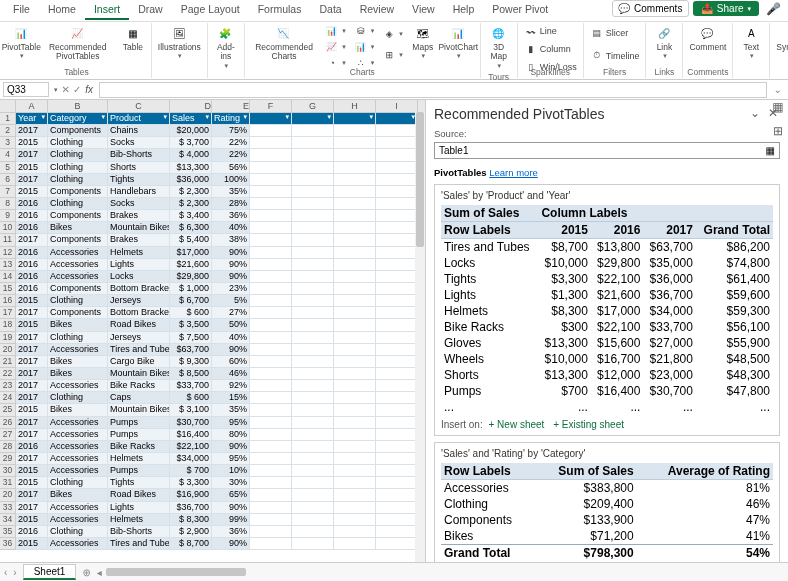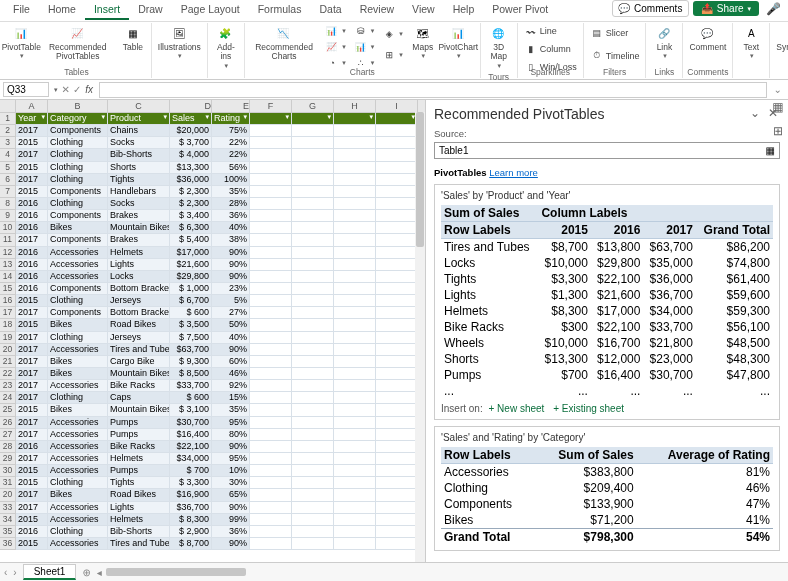--- a/index.html
+++ b/index.html
@@ -46,7 +46,7 @@
 .cD { width: 42px; text-align: right; }
 .cE { width: 38px; text-align: right; }
 .cF, .cG, .cH, .cI { width: 42px; }
-.hdr .cell { background: #4d7c0f; color: #fff; position: relative; text-align:left; }
+.hdr .cell { background: #0369a1; color: #fff; position: relative; text-align:left; }
 .hdr .cell::after { content:"▾"; position:absolute; right:2px; font-size:7px; color:#fff; }
 .databand { background: #dfe7ef; }
 .databand2 { background: #eef3f8; }

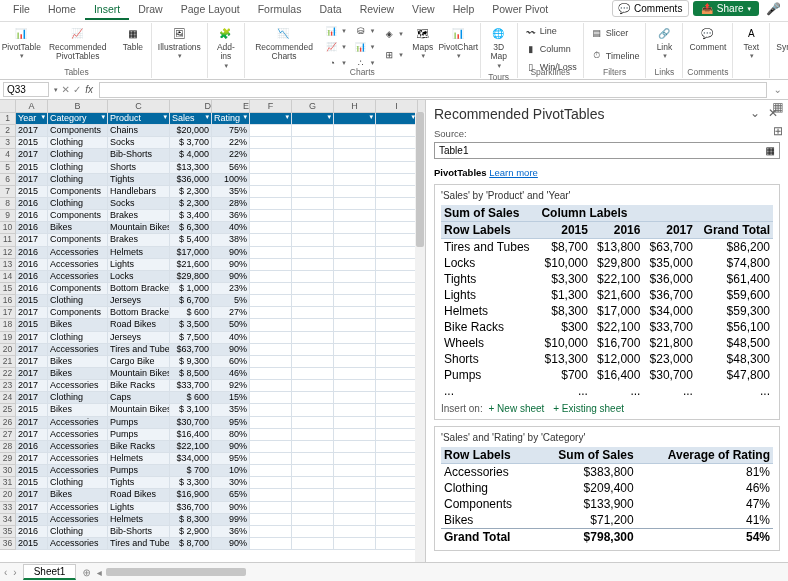--- a/index.html
+++ b/index.html
@@ -827,6 +827,13 @@
               <td class="r">$56,100</td>
             </tr>
             <tr>
+              <td>Gloves</td>
+              <td class="r">$13,300</td>
+              <td class="r">$15,600</td>
+              <td class="r">$27,000</td>
+              <td class="r">$55,900</td>
+            </tr>
+            <tr>
               <td>Wheels</td>
               <td class="r">$10,000</td>
               <td class="r">$16,700</td>

